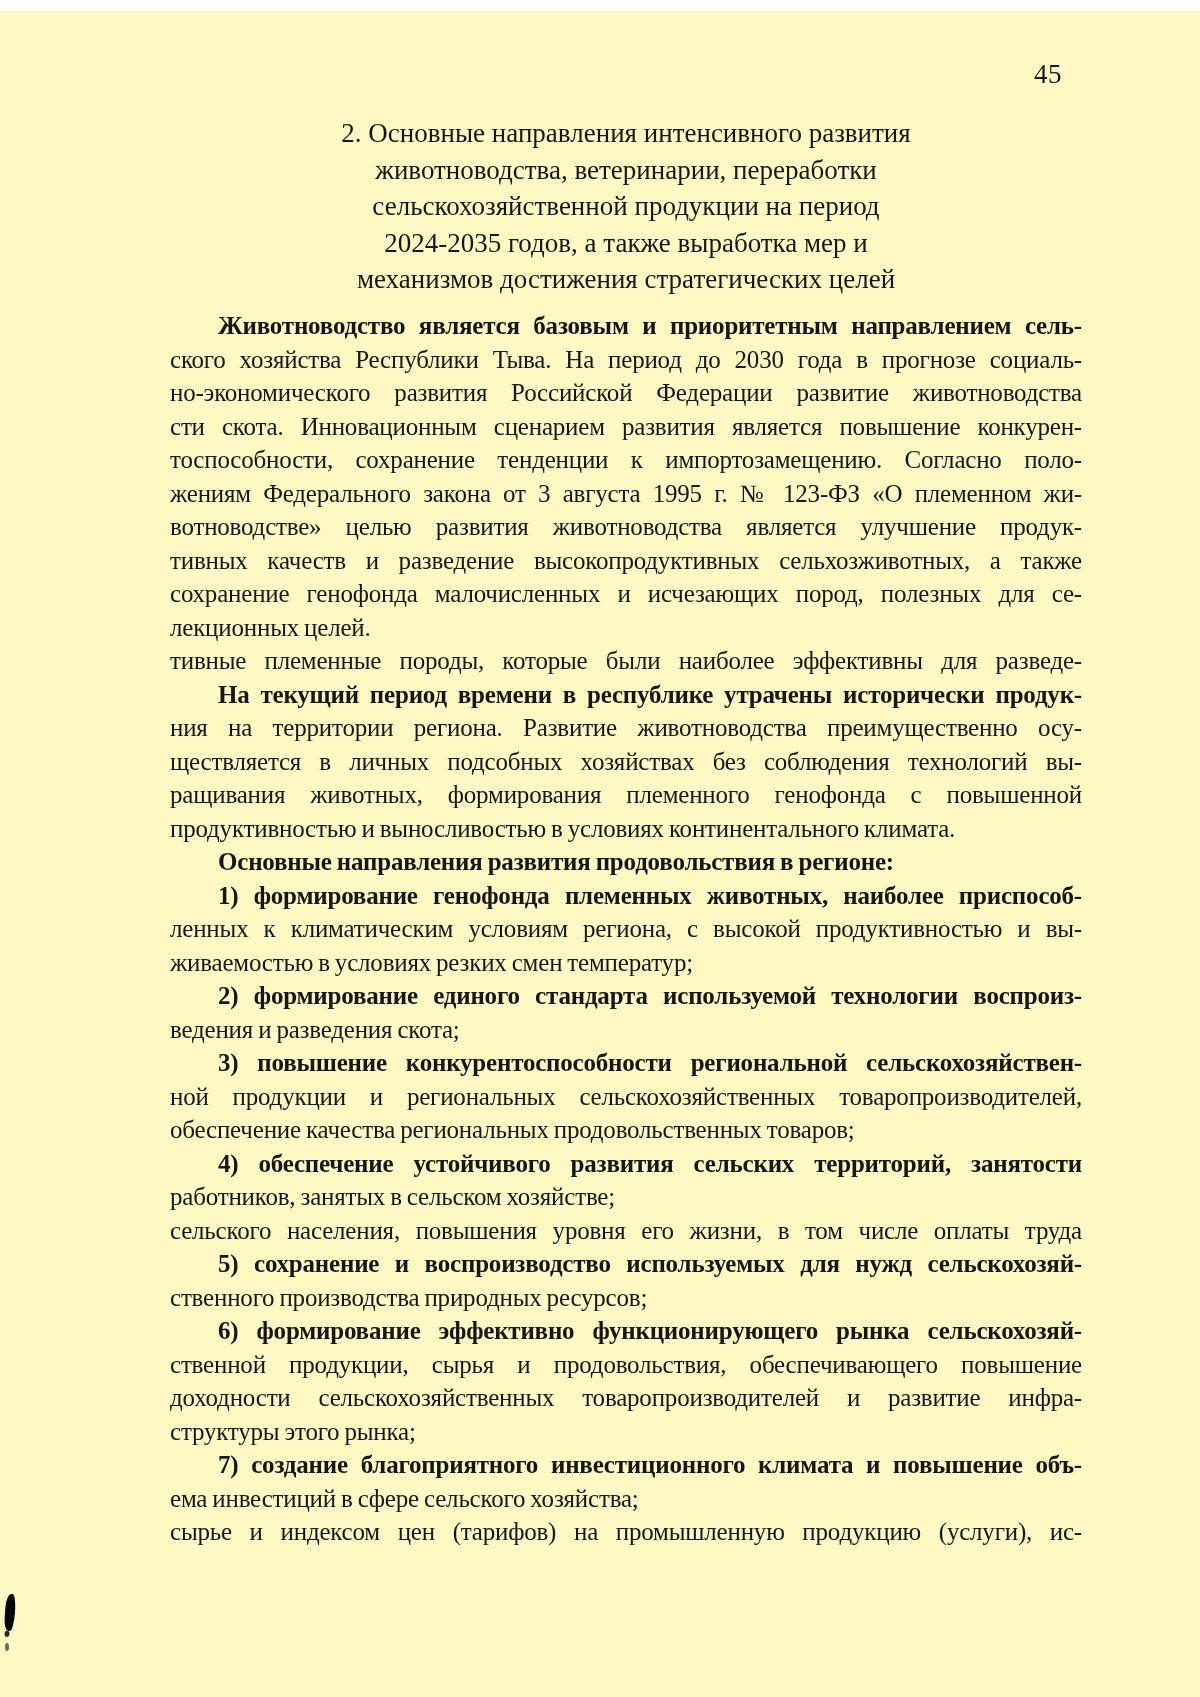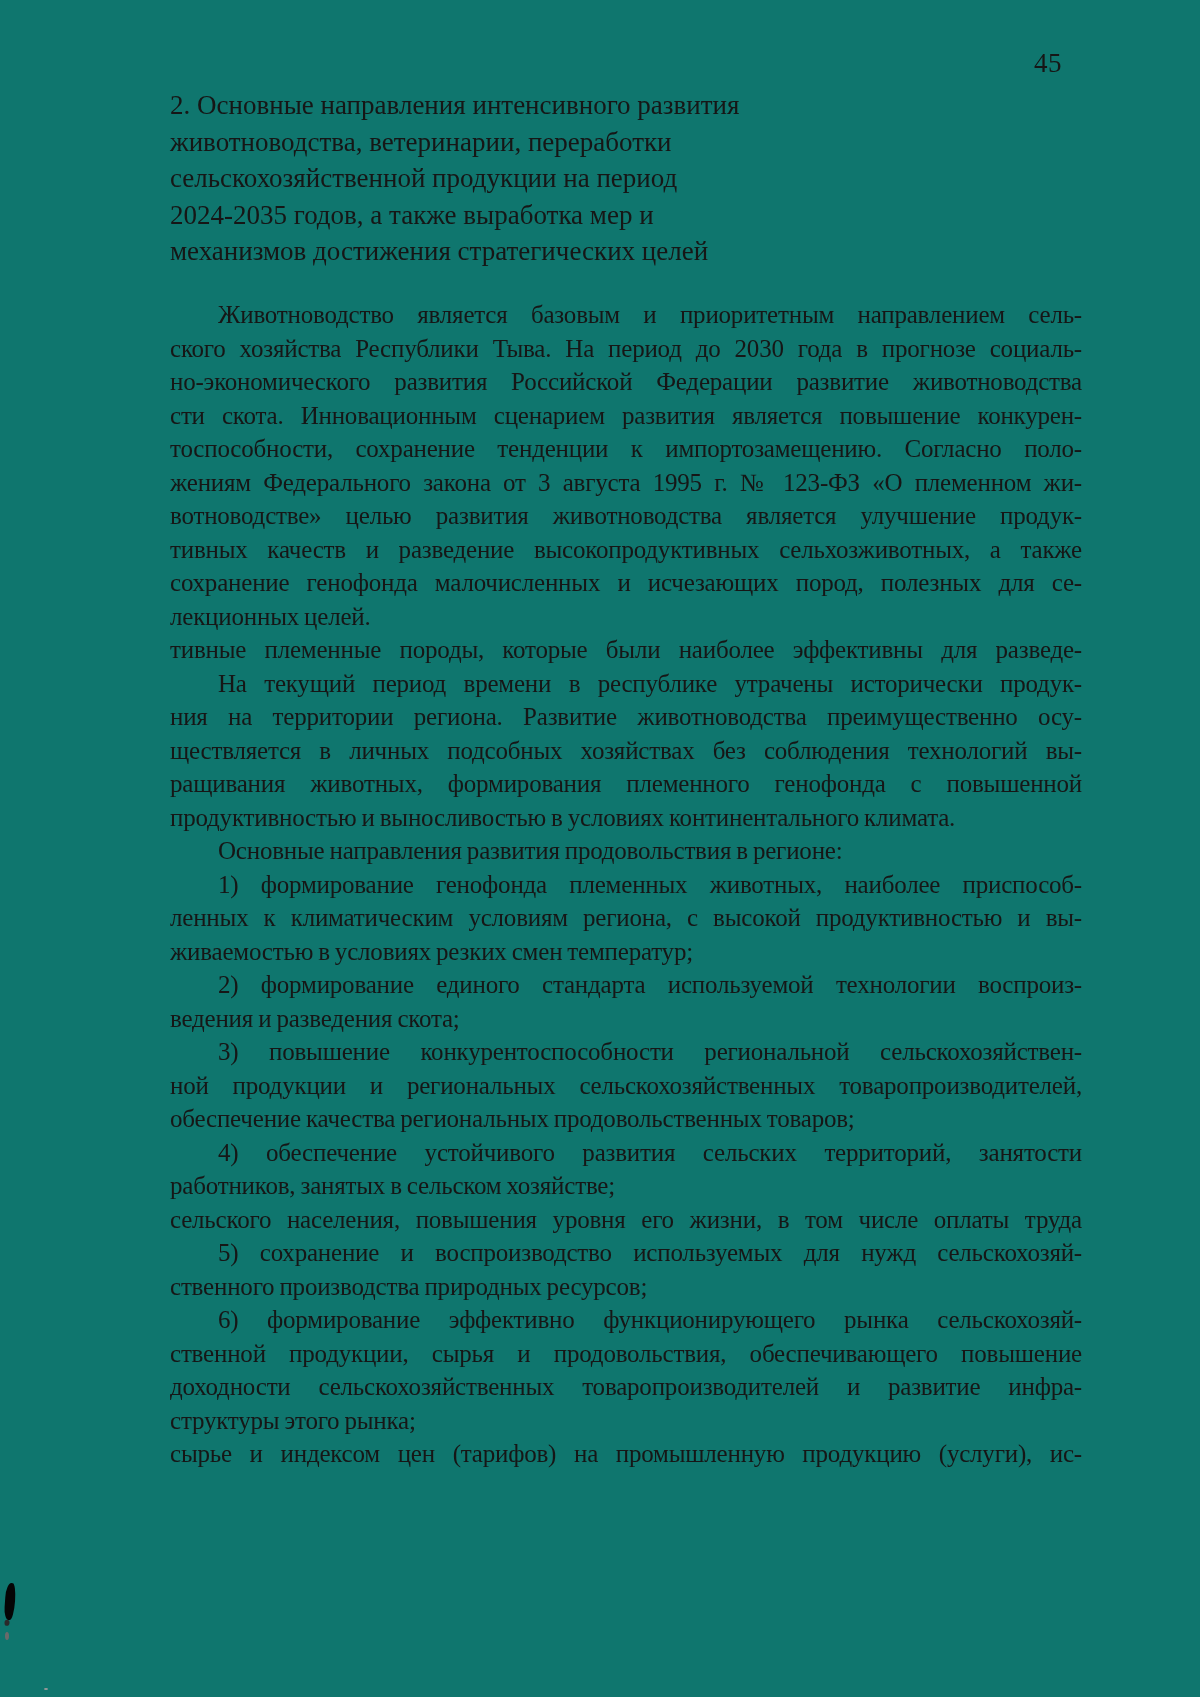--- a/index.html
+++ b/index.html
@@ -12,7 +12,7 @@
     font-family: "Liberation Serif", "DejaVu Serif", serif;
     color: #161616;
   }
-  .scan-page { position: absolute; inset: 0; background: #0f766e; }
+  .scan-page { position: absolute; inset: 0; background: #fef9c3; margin-top: 11px; }
 
   .page-number {
     position: absolute;

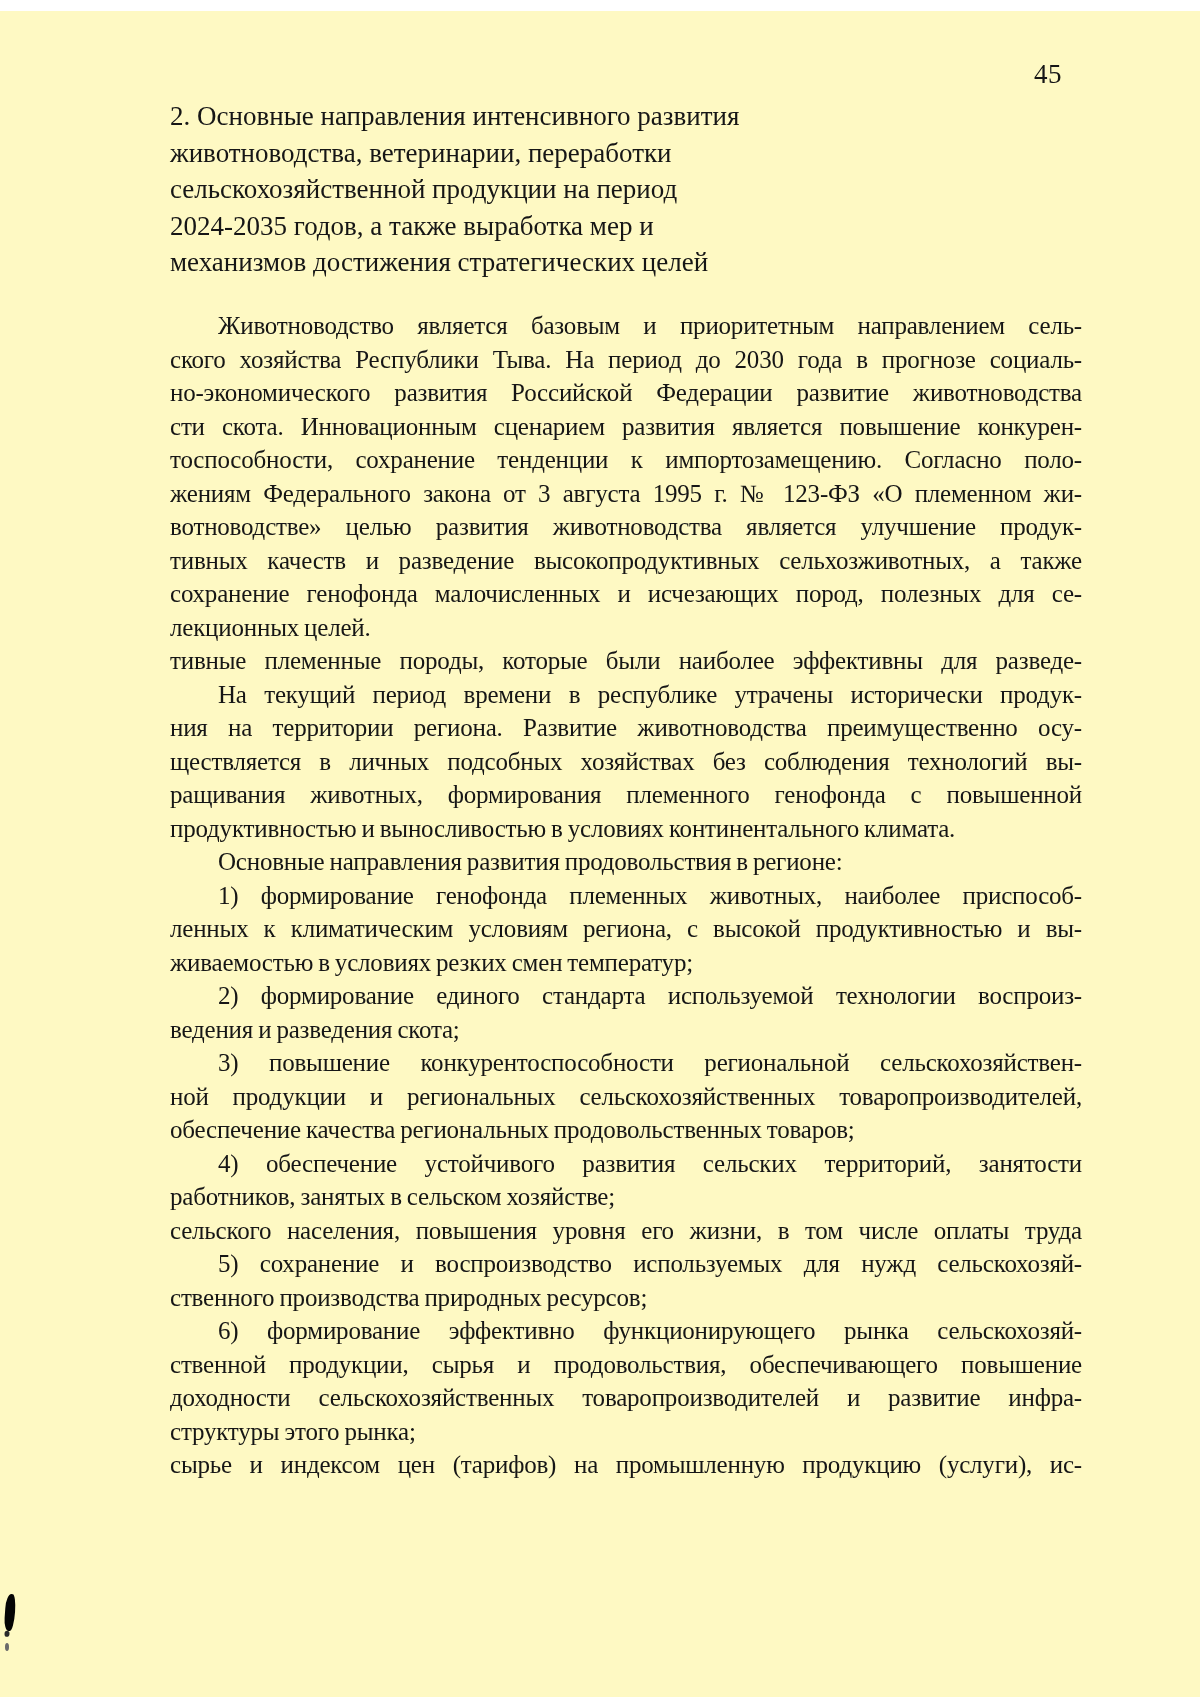--- a/index.html
+++ b/index.html
@@ -24,10 +24,10 @@
 
   .doc-heading {
     position: absolute;
-    top: 87px;
+    top: 104px;
     left: 170px;
     width: 912px;
-    text-align: left;
+    text-align: center;
     font-size: 27px;
     line-height: 36.5px;
   }

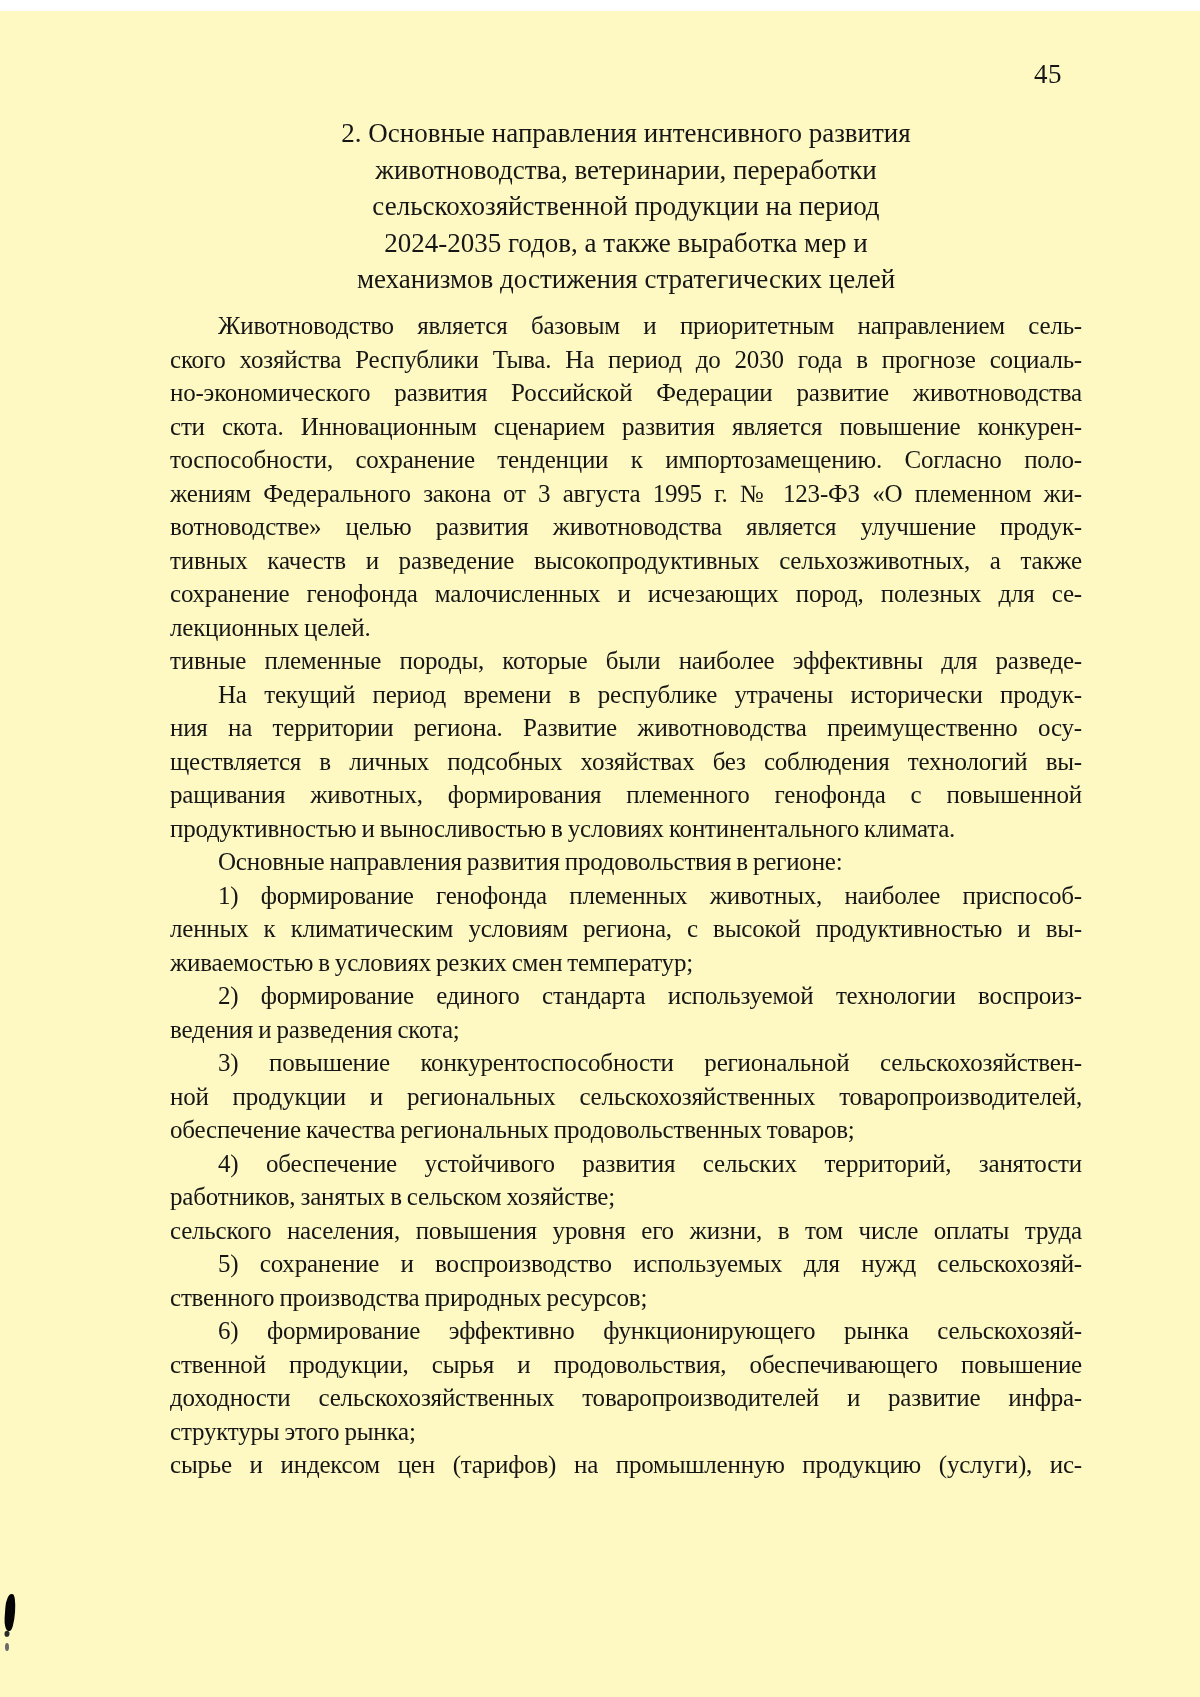--- a/index.html
+++ b/index.html
@@ -50,7 +50,7 @@
   }
   .line.just { text-align: justify; text-align-last: justify; }
   .line.left { text-align: center; text-align-last: left; }
-  .line.ind  { text-indent: 48px; }
+  .line.ind  { text-indent: 48px; font-weight: bold; }
 
   
   .ink-blob {

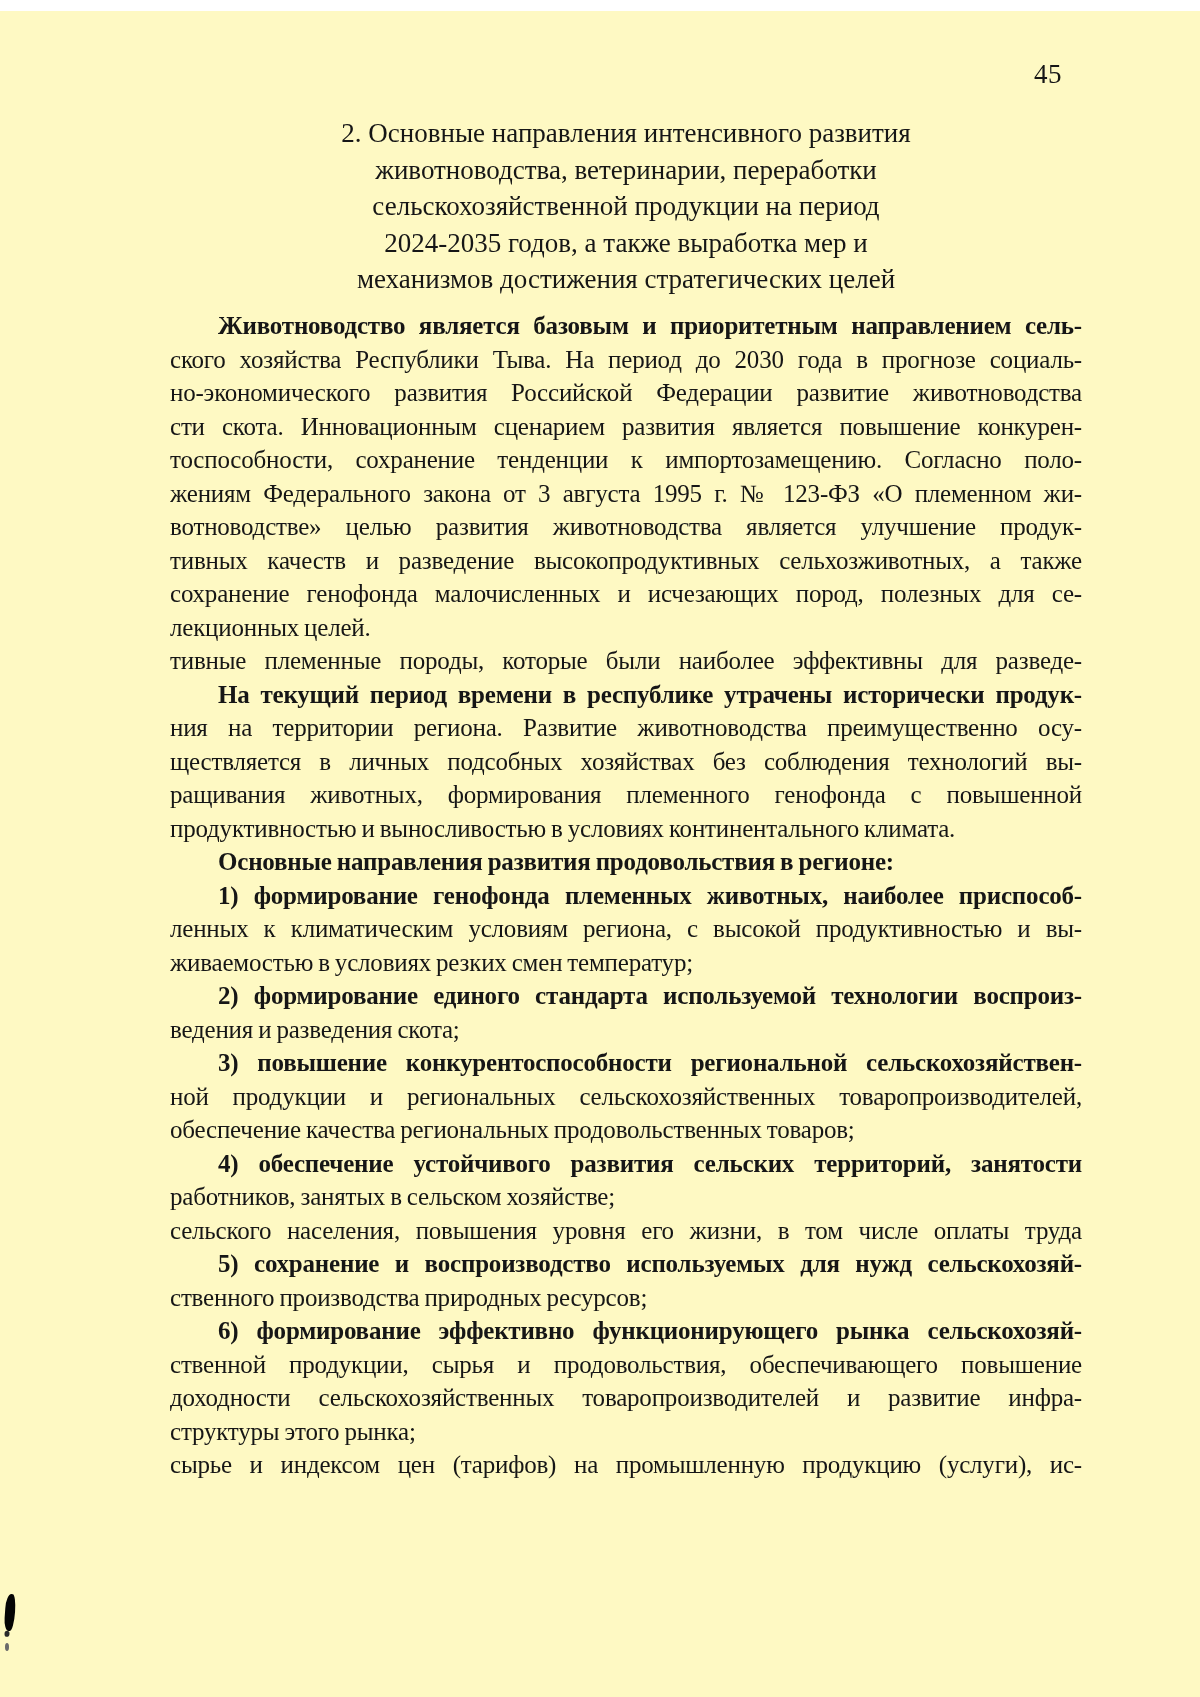--- a/index.html
+++ b/index.html
@@ -161,6 +161,10 @@
         <div class="line left">структуры этого рынка;</div>
       </div>
       <div class="para">
+        <div class="line just ind">7) создание благоприятного инвестиционного климата и повышение объ-</div>
+        <div class="line left">ема инвестиций в сфере сельского хозяйства;</div>
+      </div>
+      <div class="para">
         <div class="line just">сырье и индексом цен (тарифов) на промышленную продукцию (услуги), ис-</div>
       </div>
     </div>

